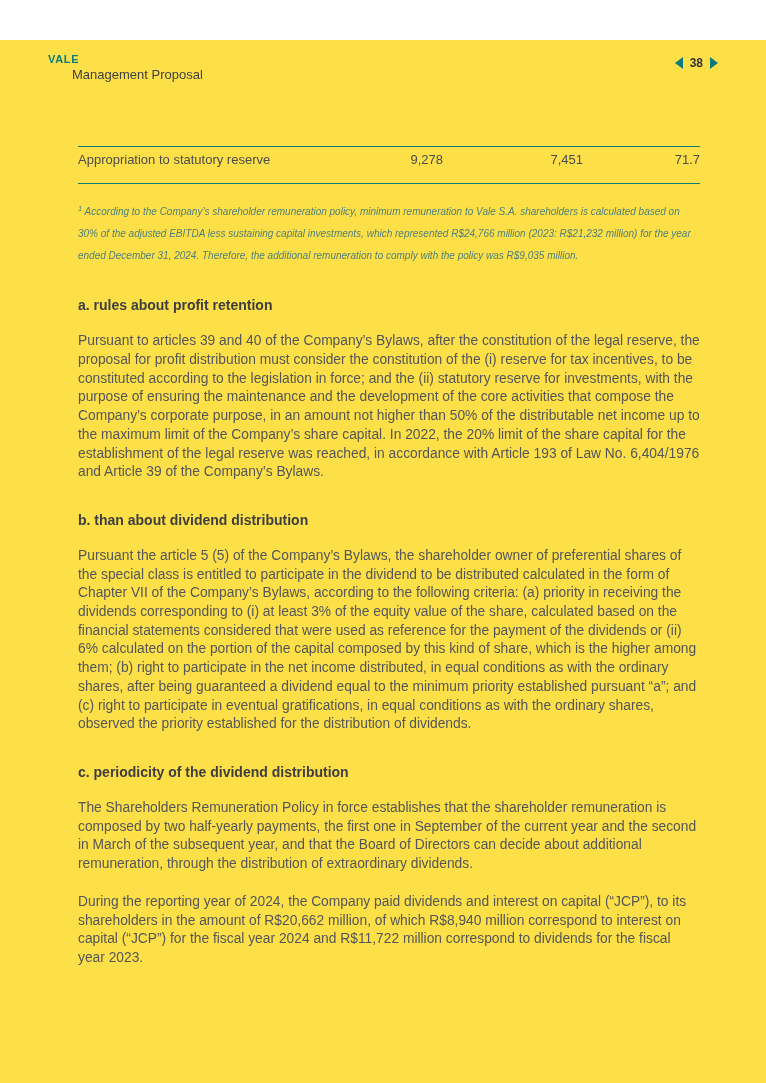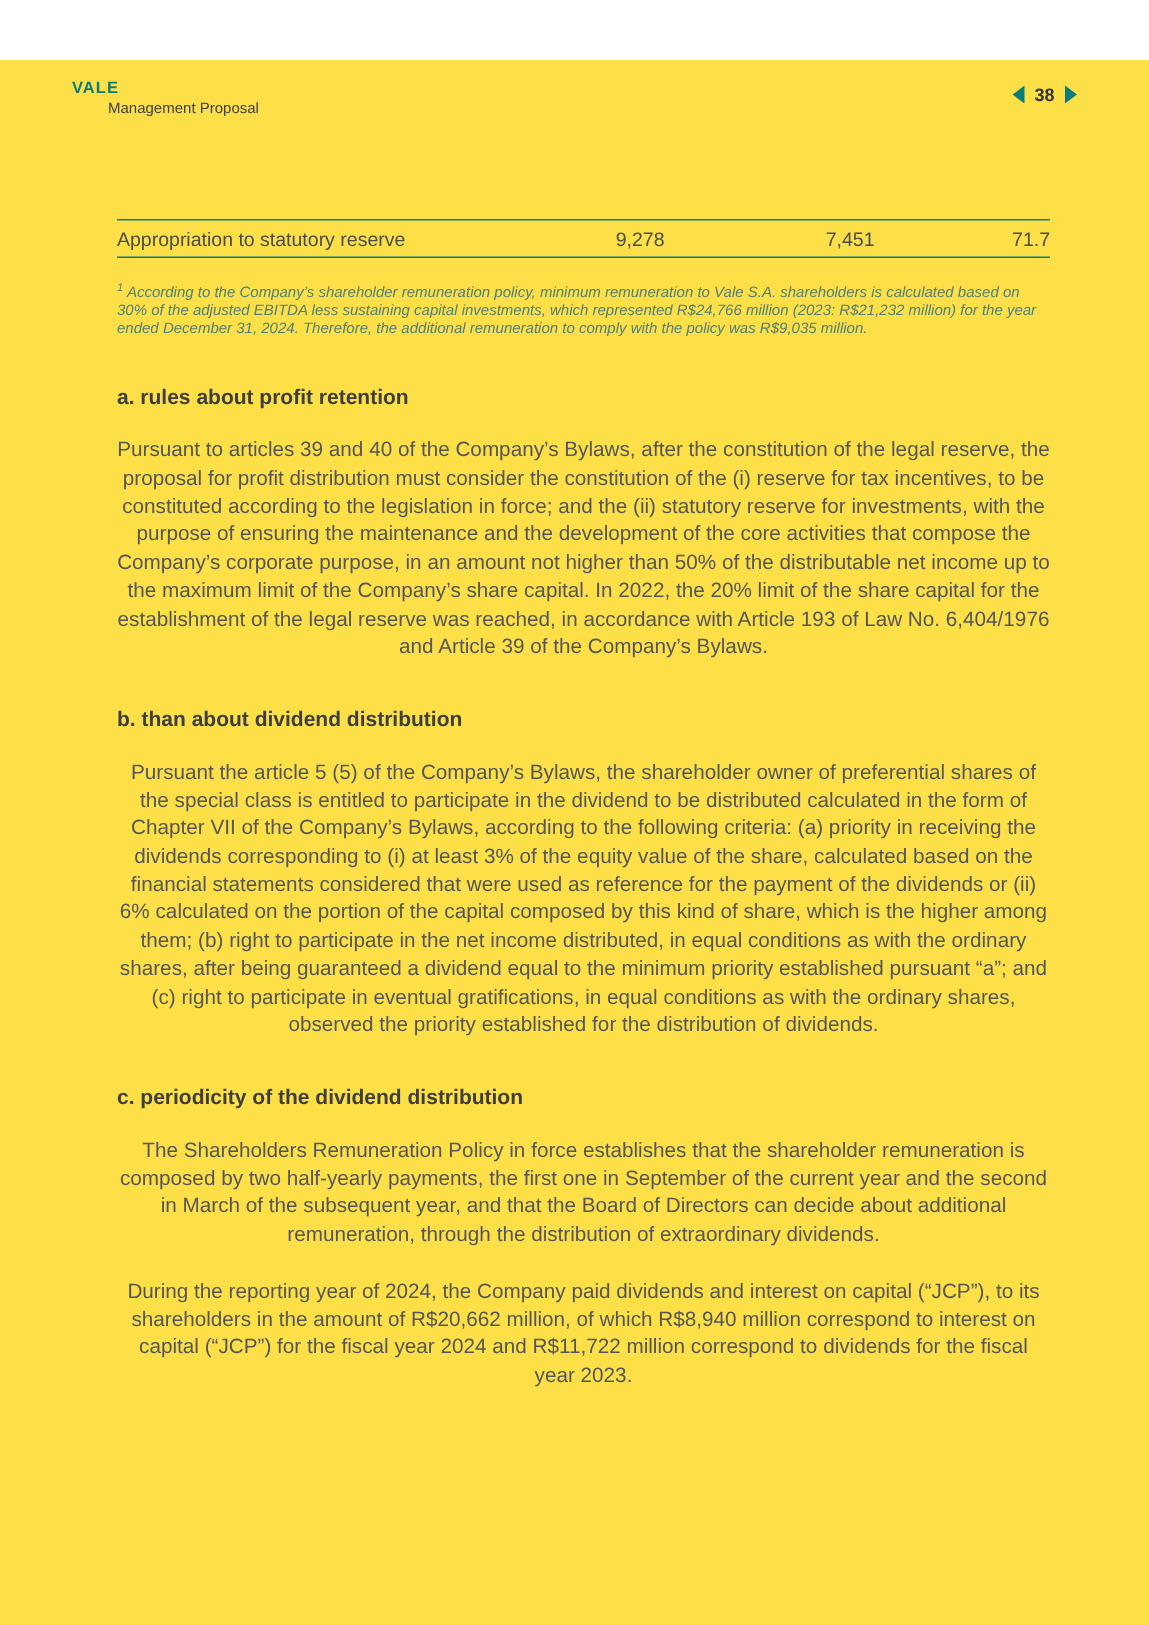--- a/index.html
+++ b/index.html
@@ -29,7 +29,7 @@
   }
   .brand-sub {
     color:#414042;
-    font-size:10px;
+    font-size:13px;
     margin-top:2px;
     padding-left:24px;
   }

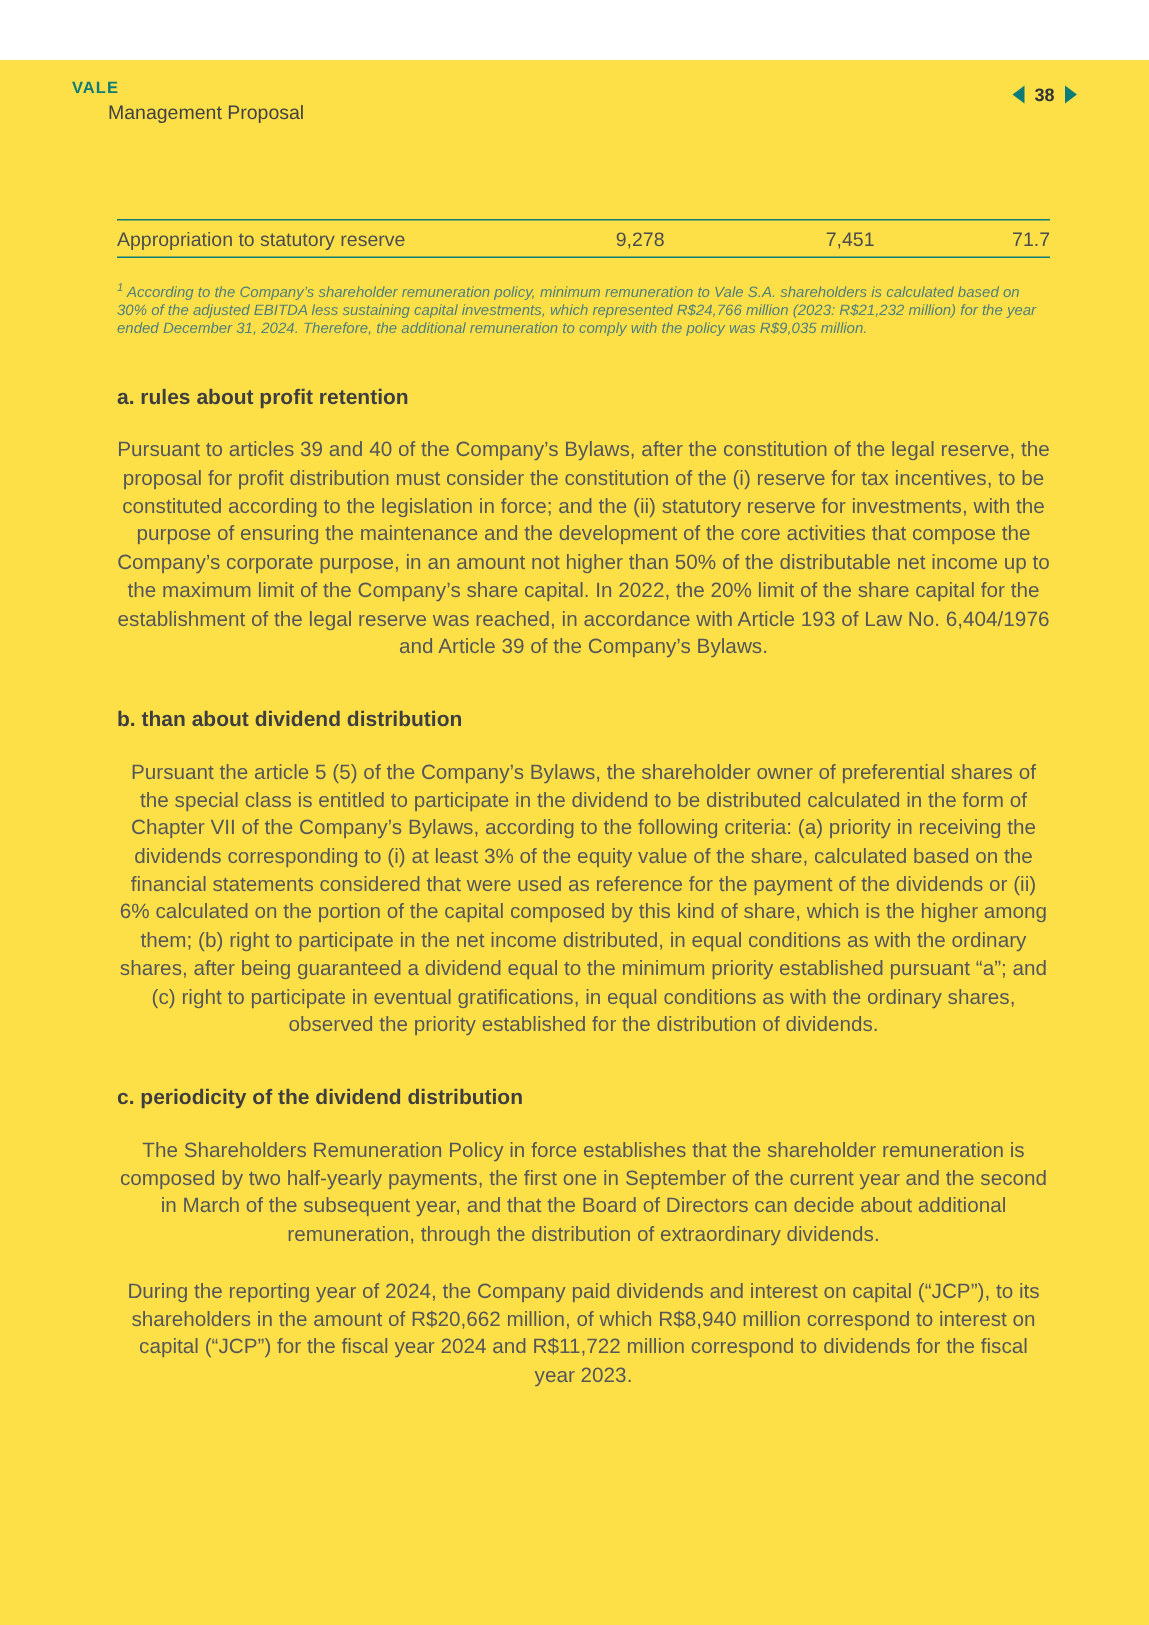--- a/index.html
+++ b/index.html
@@ -58,7 +58,7 @@
     align-items:center;
     border-top:1.5px solid #0d7c78;
     border-bottom:1px solid #0d7c78;
-    padding:5px 0 4px;
+    padding:5px 0 16px;
     font-size:13px;
     color:#4a4c4e;
   }

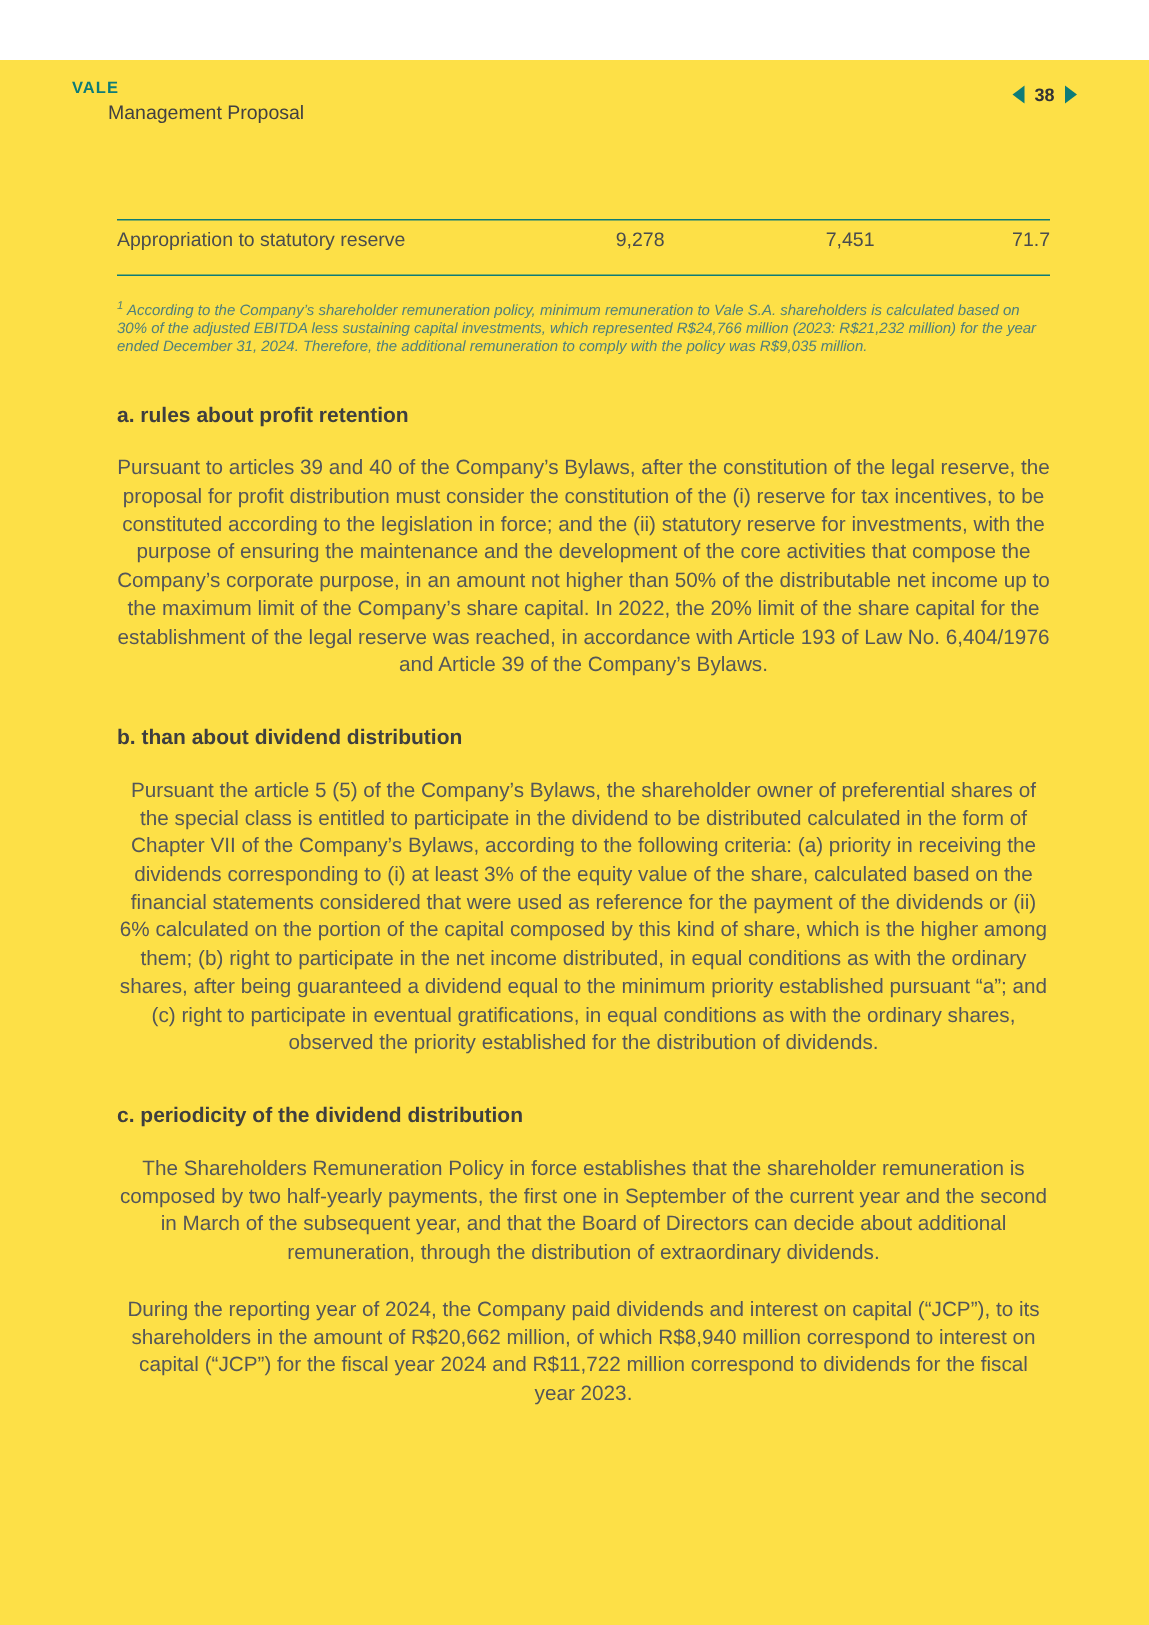--- a/index.html
+++ b/index.html
@@ -73,7 +73,7 @@
   .footnote {
     font-style:italic;
     font-size:10px;
-    line-height:12px;
+    line-height:22px;
     color:#4f7f7c;
     margin:0 0 5px 0;
   }

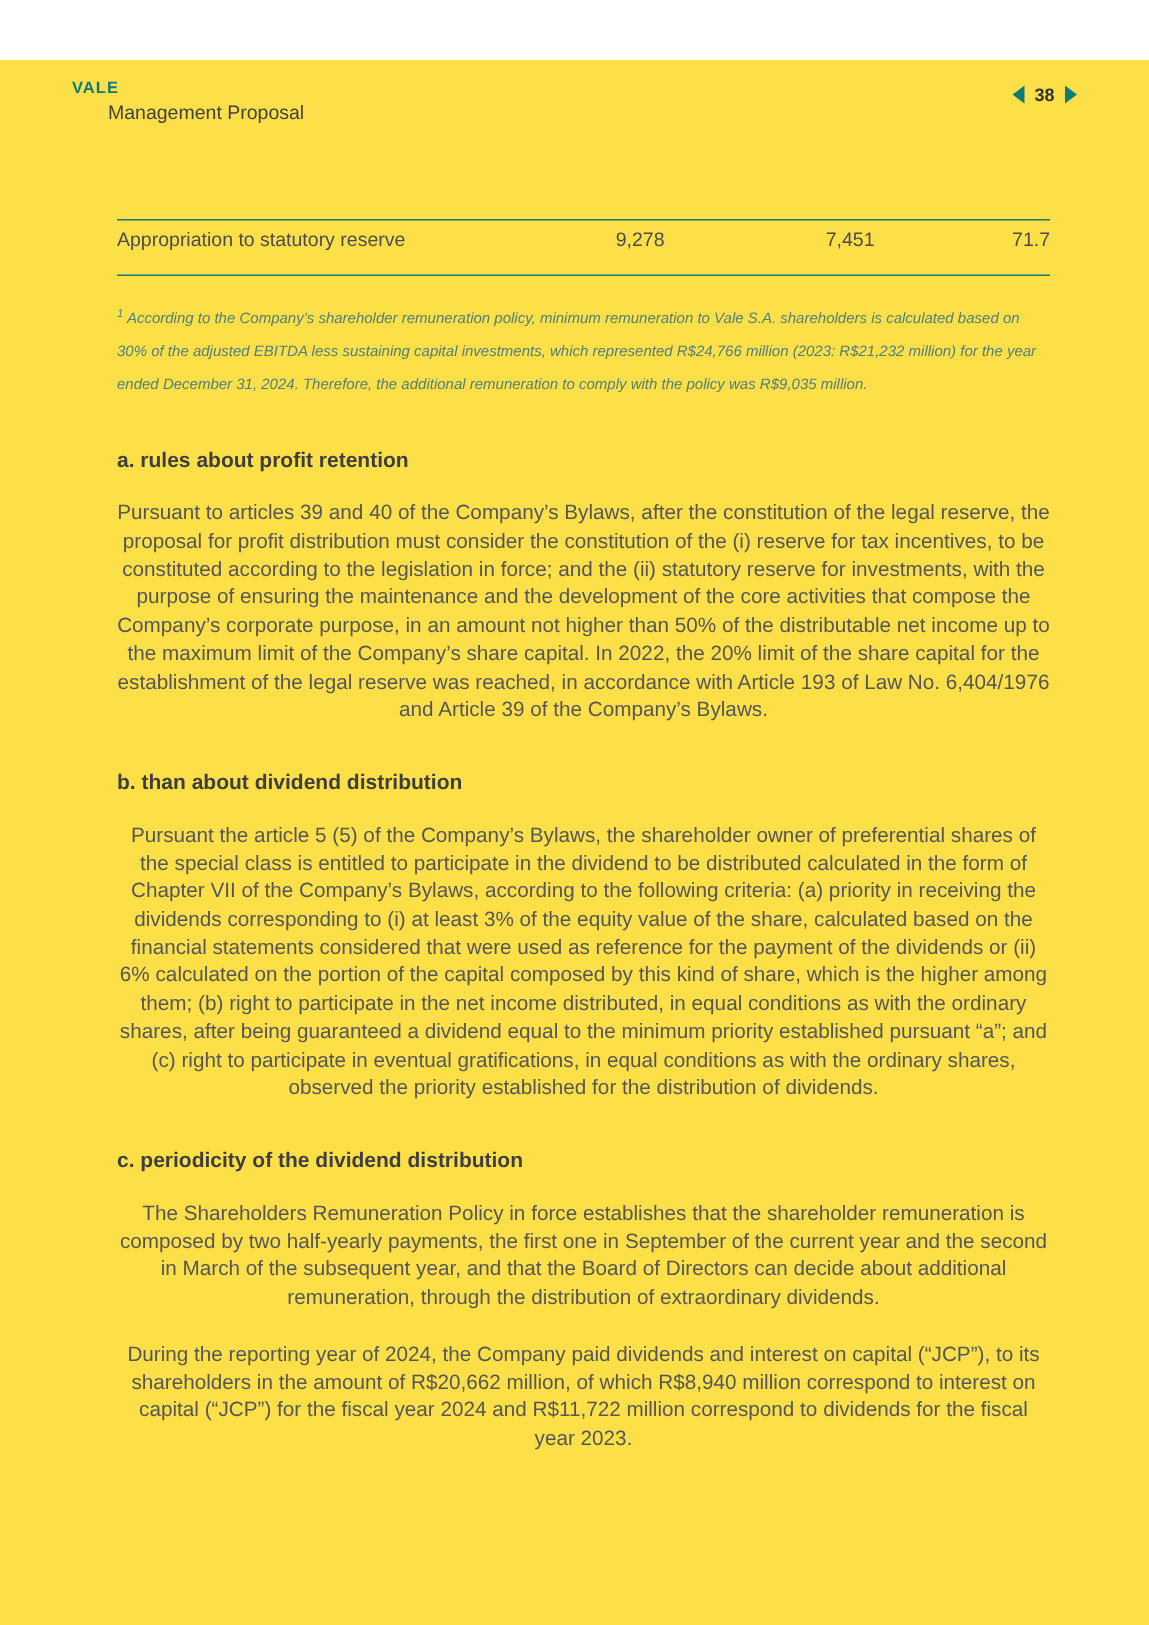--- a/index.html
+++ b/index.html
@@ -91,7 +91,7 @@
     line-height:18.7px;
     color:#54565a;
     margin:0 0 19px 0;
-    text-align:center;
+    text-align:left;
   }
 </style>
 </head>

